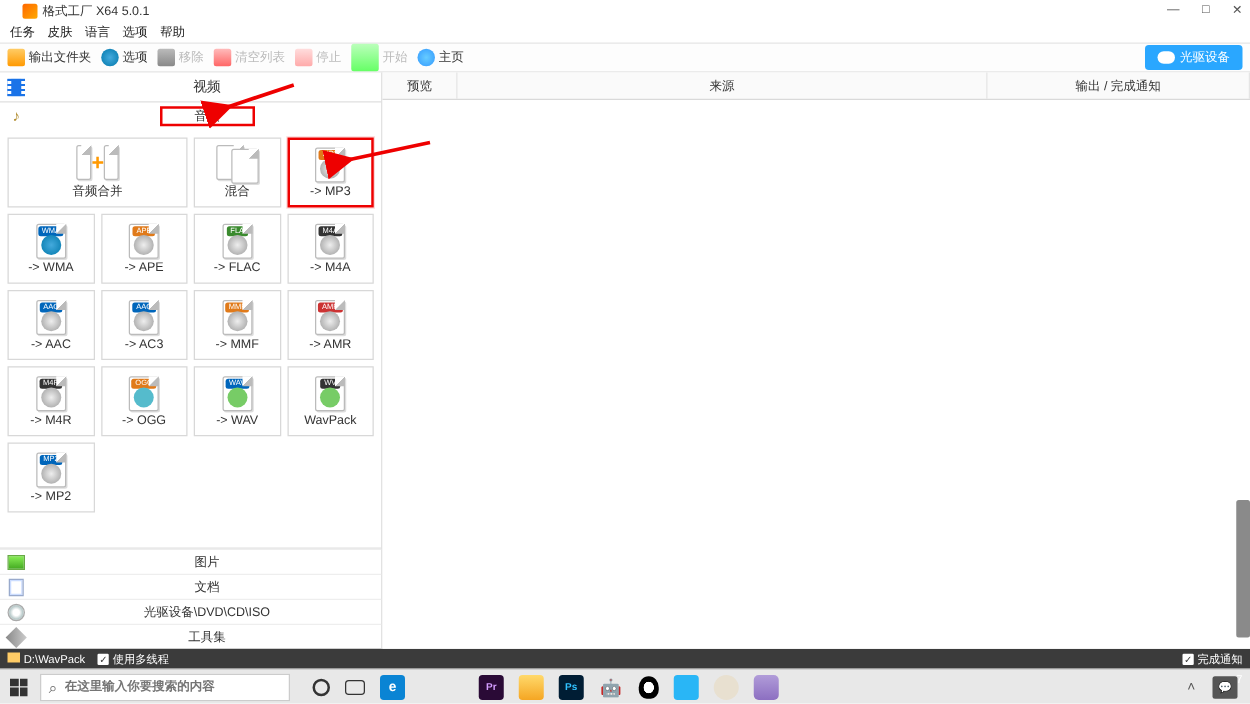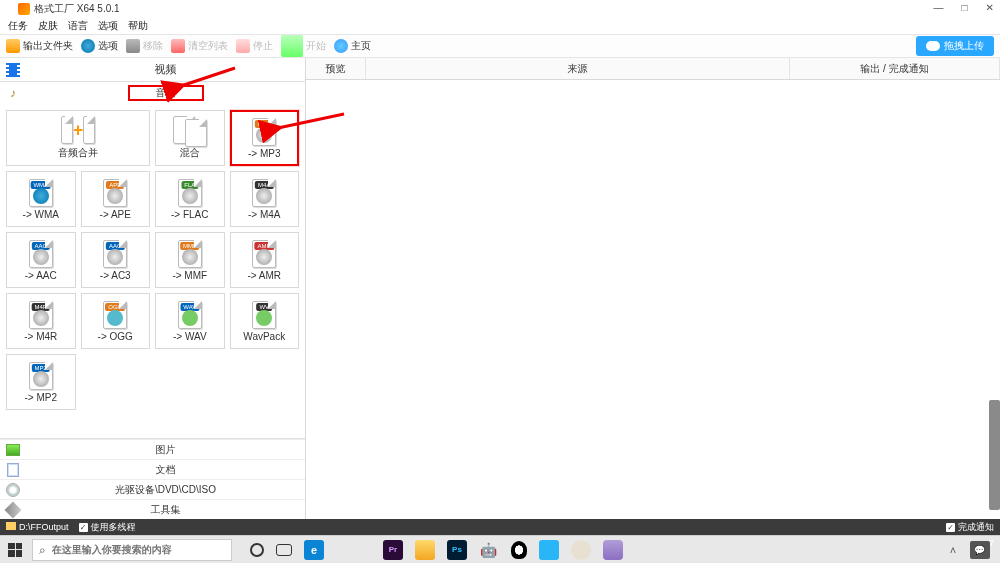--- a/index.html
+++ b/index.html
@@ -174,7 +174,7 @@
     </div>
   <div class="uploadbtn">
       <span class="cloud"></span>
-      <span>拖拽上传</span>
+      <span>光驱设备</span>
     </div>
 </div>
 

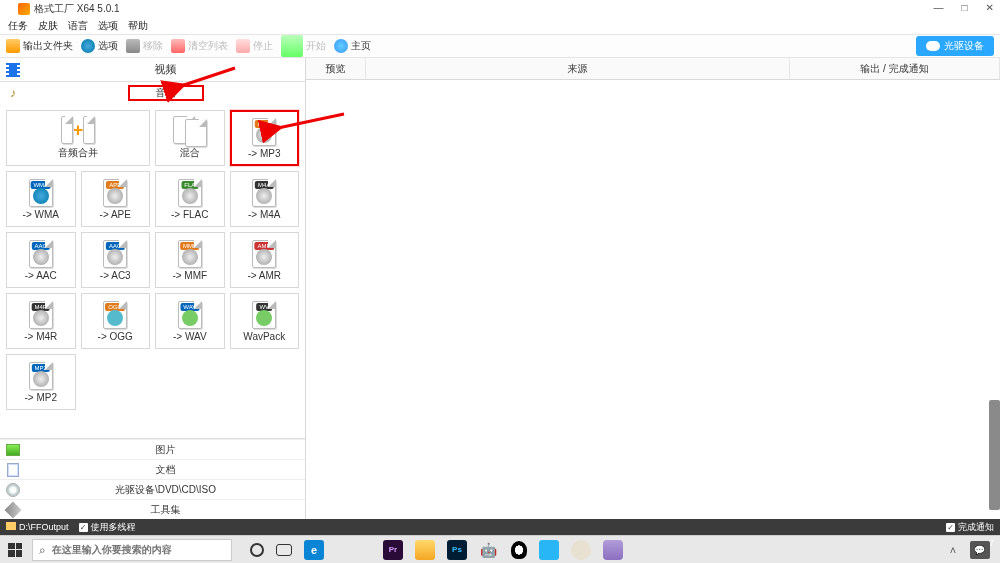--- a/index.html
+++ b/index.html
@@ -386,7 +386,7 @@
 </div>
 
 <div class="statusbar">
-  <span><span class="fico"></span><span>D:\FFOutput</span></span>
+  <span><span class="fico"></span><span>D:\WavPack</span></span>
   <span><span class="chk">✓</span><span>使用多线程</span></span>
   <span class="statusright">
       <span class="chk">✓</span>

